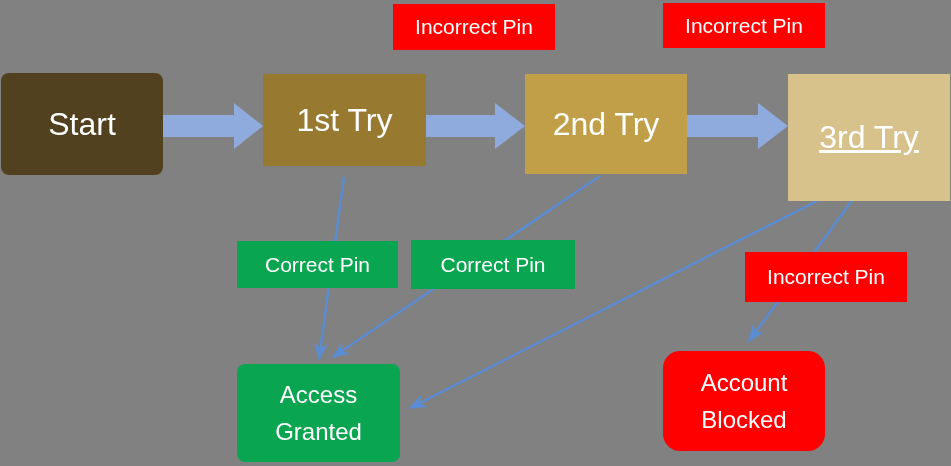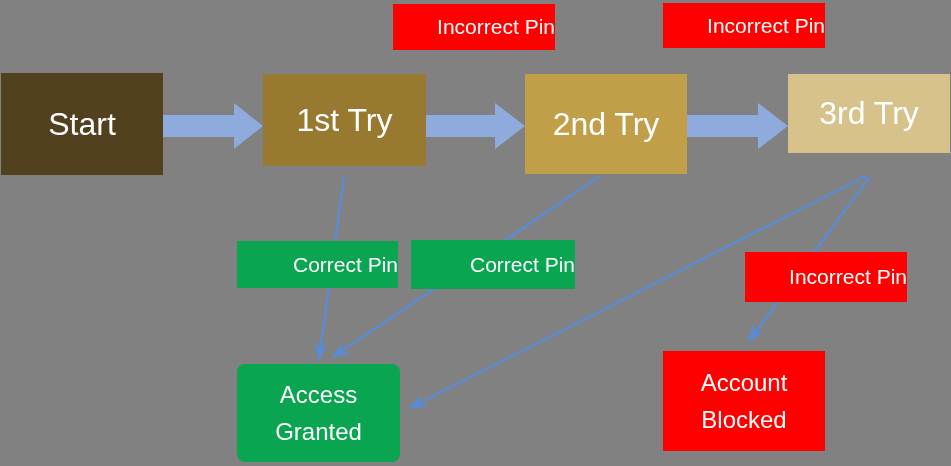--- a/index.html
+++ b/index.html
@@ -26,7 +26,7 @@
   }
   .node-big   { font-size: 32px; }
   .node-small { font-size: 24px; line-height: 1.55; }
-  .edge-label { font-size: 21px; justify-content: flex-end; }
+  .edge-label { font-size: 21px; }
 
   .n-start  { left:   1px; top:  73px; width: 162px; height: 102px; }
   .n-try1   { left: 263px; top:  74px; width: 163px; height: 92px; }

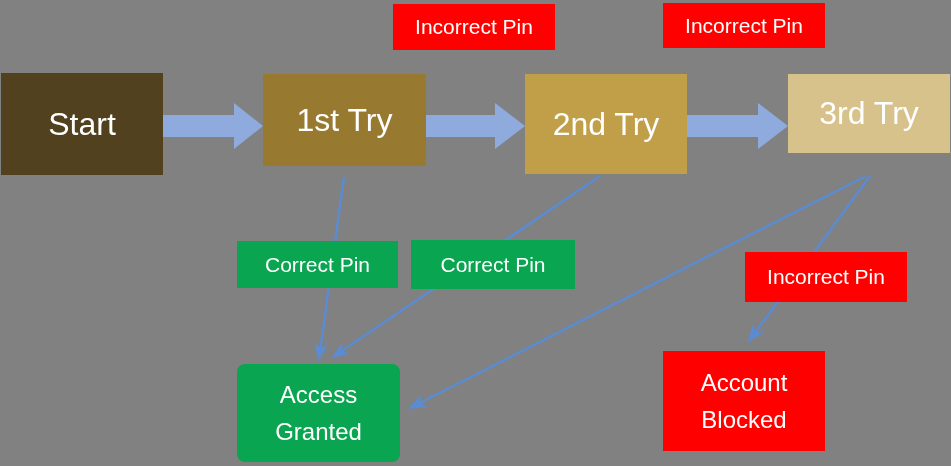--- a/index.html
+++ b/index.html
@@ -28,7 +28,7 @@
   .node-small { font-size: 24px; line-height: 1.55; }
   .edge-label { font-size: 21px; }
 
-  .n-start  { left:   1px; top:  73px; width: 162px; height: 102px; }
+  .n-start  { left:   1px; top:  73px; width: 162px; height: 102px; border-radius: 8px; }
   .n-try1   { left: 263px; top:  74px; width: 163px; height: 92px; }
   .n-try2   { left: 525px; top:  74px; width: 162px; height: 100px; }
   .n-try3   { left: 788px; top:  74px; width: 162px; height: 79px; }

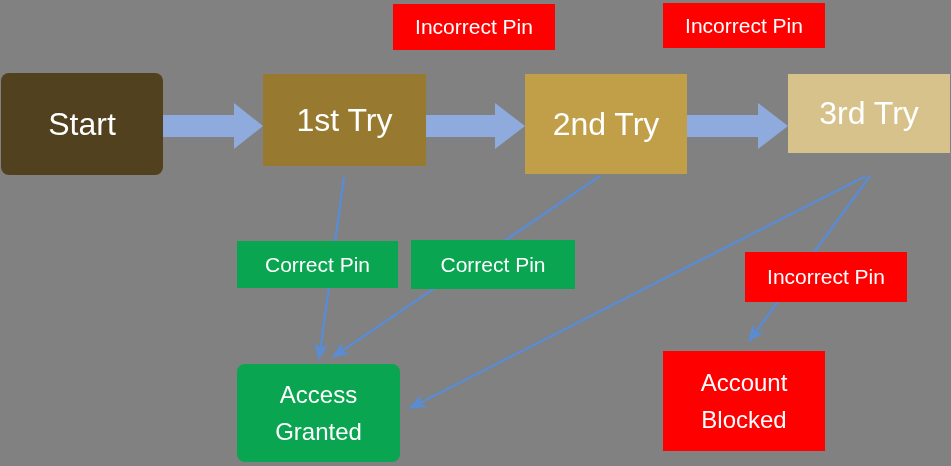--- a/index.html
+++ b/index.html
@@ -31,7 +31,7 @@
   .n-start  { left:   1px; top:  73px; width: 162px; height: 102px; border-radius: 8px; }
   .n-try1   { left: 263px; top:  74px; width: 163px; height: 92px; }
   .n-try2   { left: 525px; top:  74px; width: 162px; height: 100px; }
-  .n-try3   { left: 788px; top:  74px; width: 162px; height: 79px; }
+  .n-try3   { left: 788px; top:  74px; width: 162px; height: 127px; text-decoration: underline; }
   .n-access { left: 237px; top: 364px; width: 163px; height:  98px; padding: 0 14px; border-radius: 8px; }
   .n-block  { left: 663px; top: 351px; width: 162px; height: 100px; padding: 0 14px; }
 

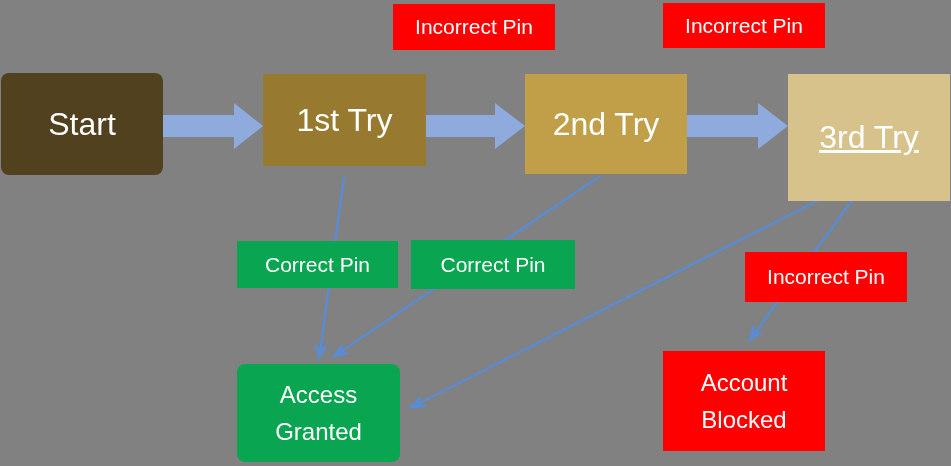--- a/index.html
+++ b/index.html
@@ -33,7 +33,7 @@
   .n-try2   { left: 525px; top:  74px; width: 162px; height: 100px; }
   .n-try3   { left: 788px; top:  74px; width: 162px; height: 127px; text-decoration: underline; }
   .n-access { left: 237px; top: 364px; width: 163px; height:  98px; padding: 0 14px; border-radius: 8px; }
-  .n-block  { left: 663px; top: 351px; width: 162px; height: 100px; padding: 0 14px; }
+  .n-block  { left: 663px; top: 351px; width: 162px; height: 100px; padding: 0 14px; border-radius: 17px; }
 
   .l-ip1 { left: 393px; top:   4px; width: 162px; height: 46px; }
   .l-ip2 { left: 663px; top:   3px; width: 162px; height: 45px; }

